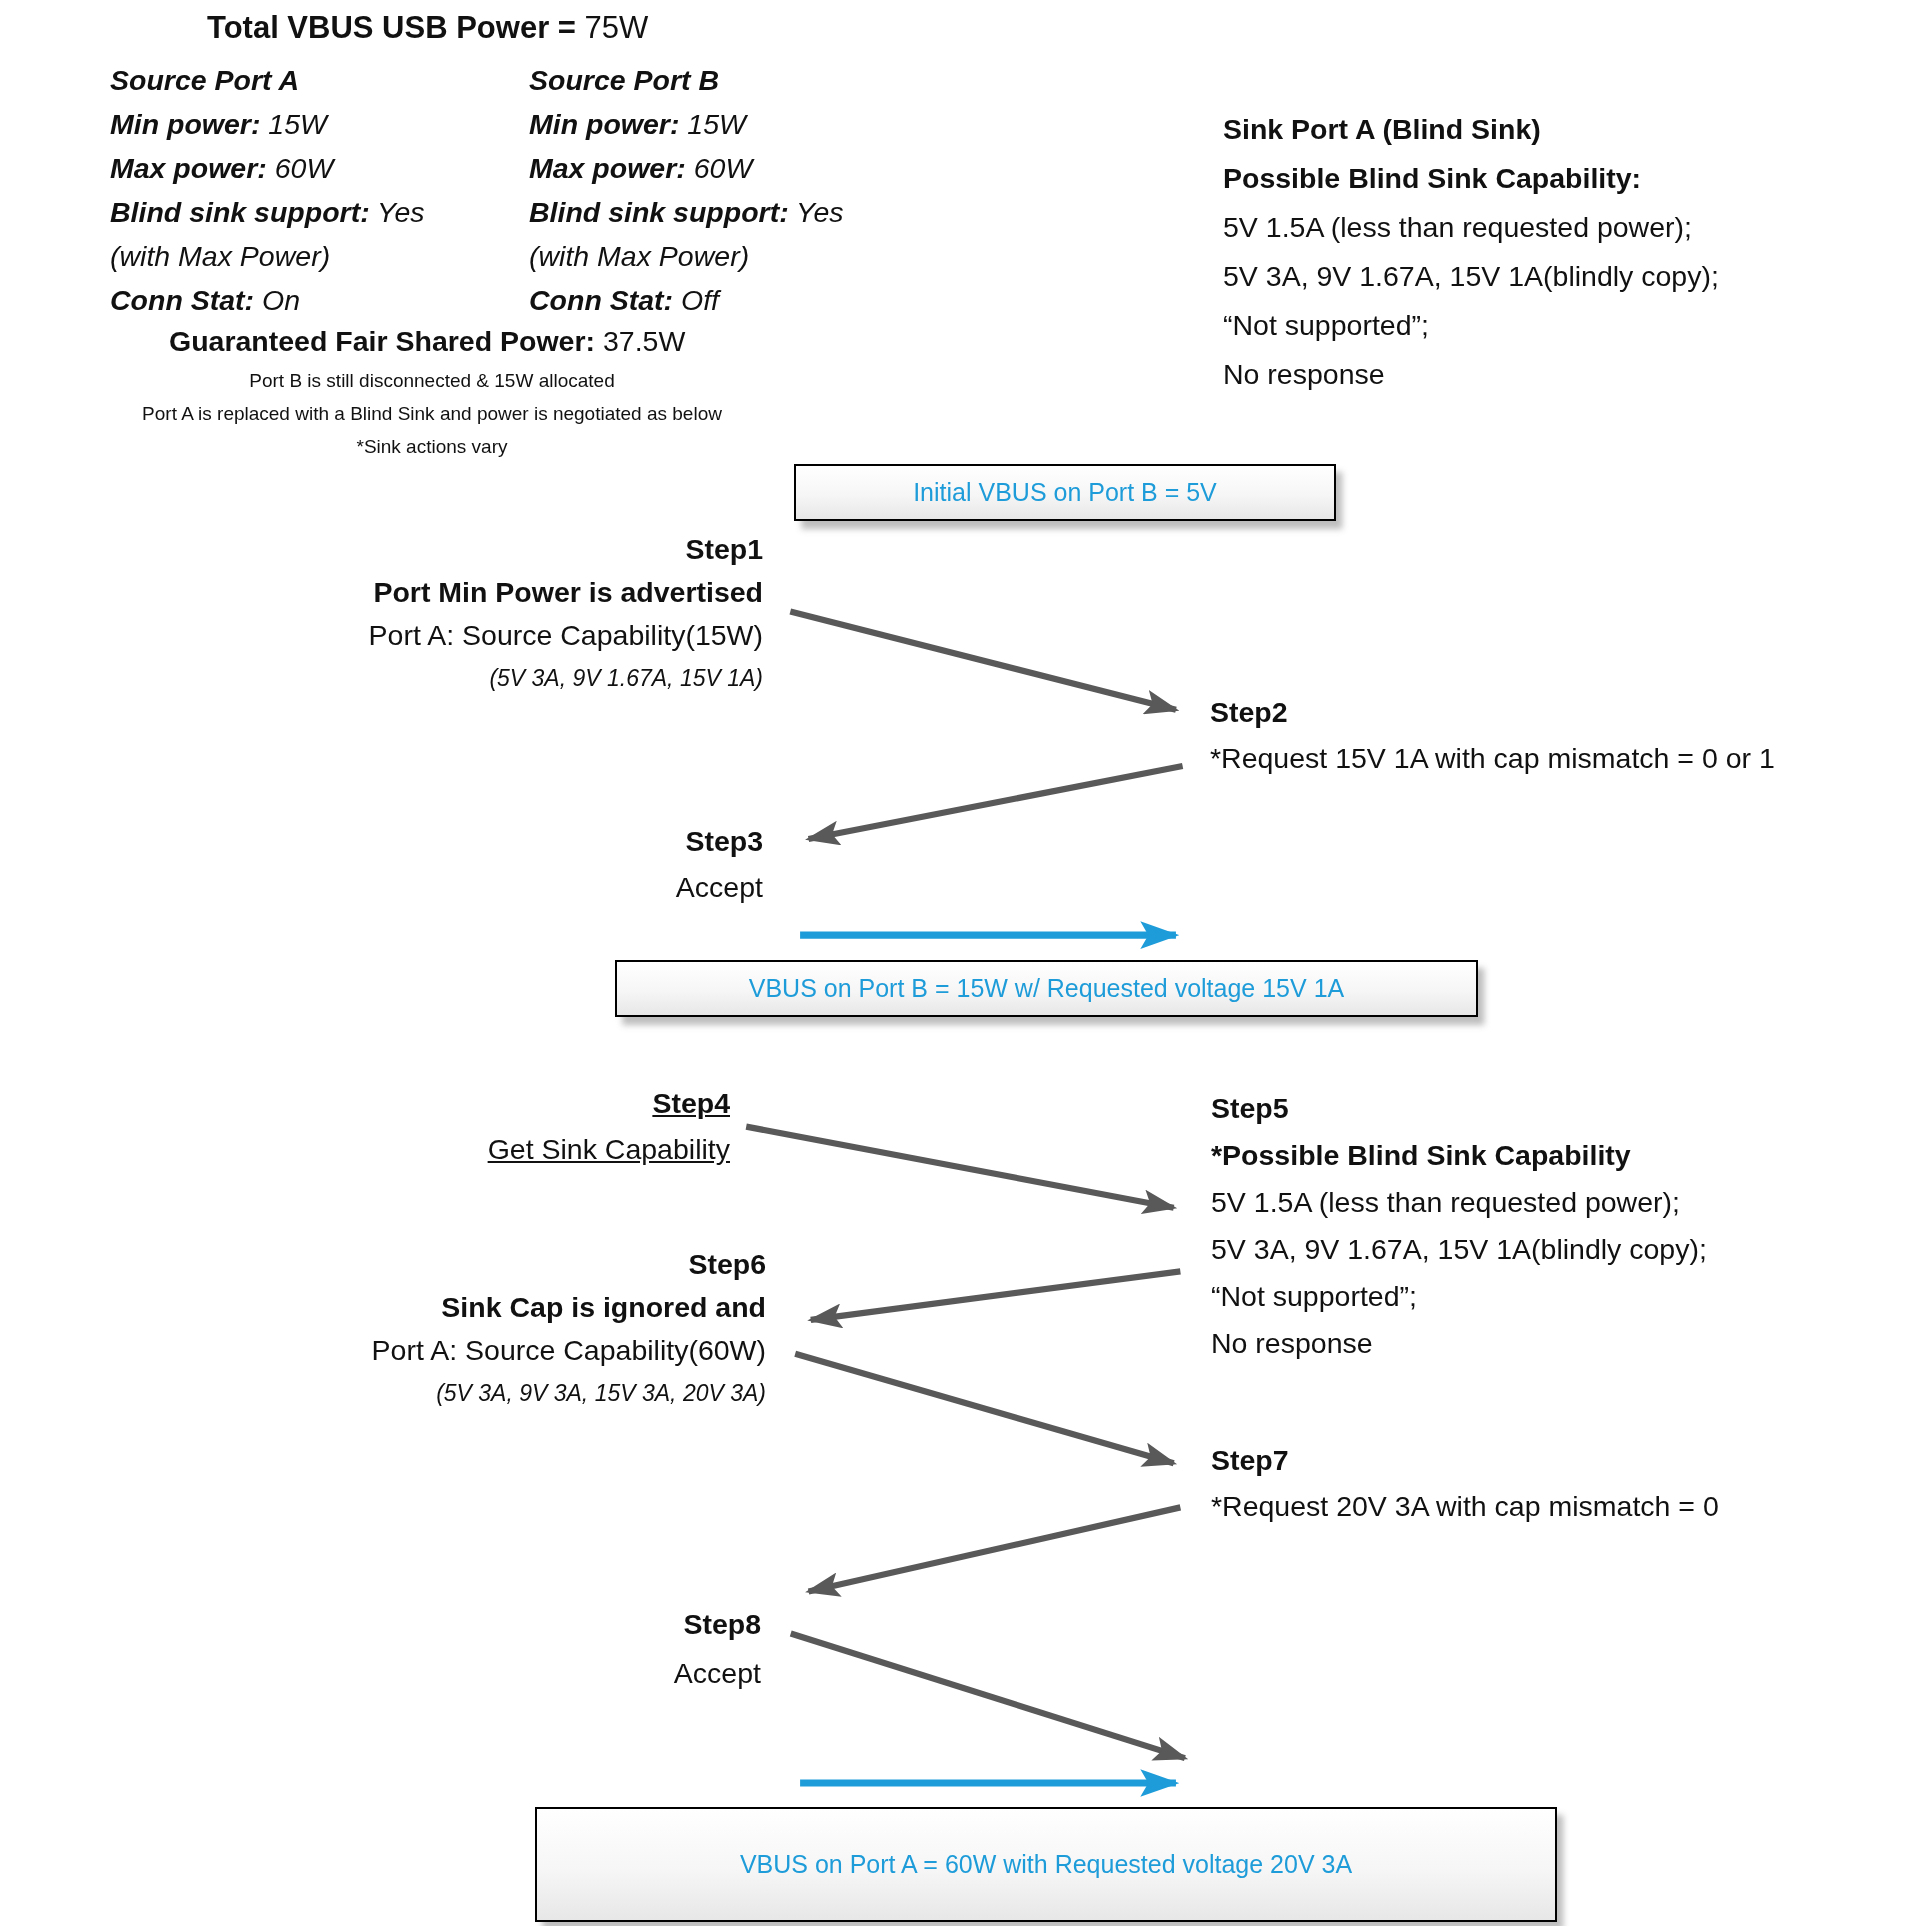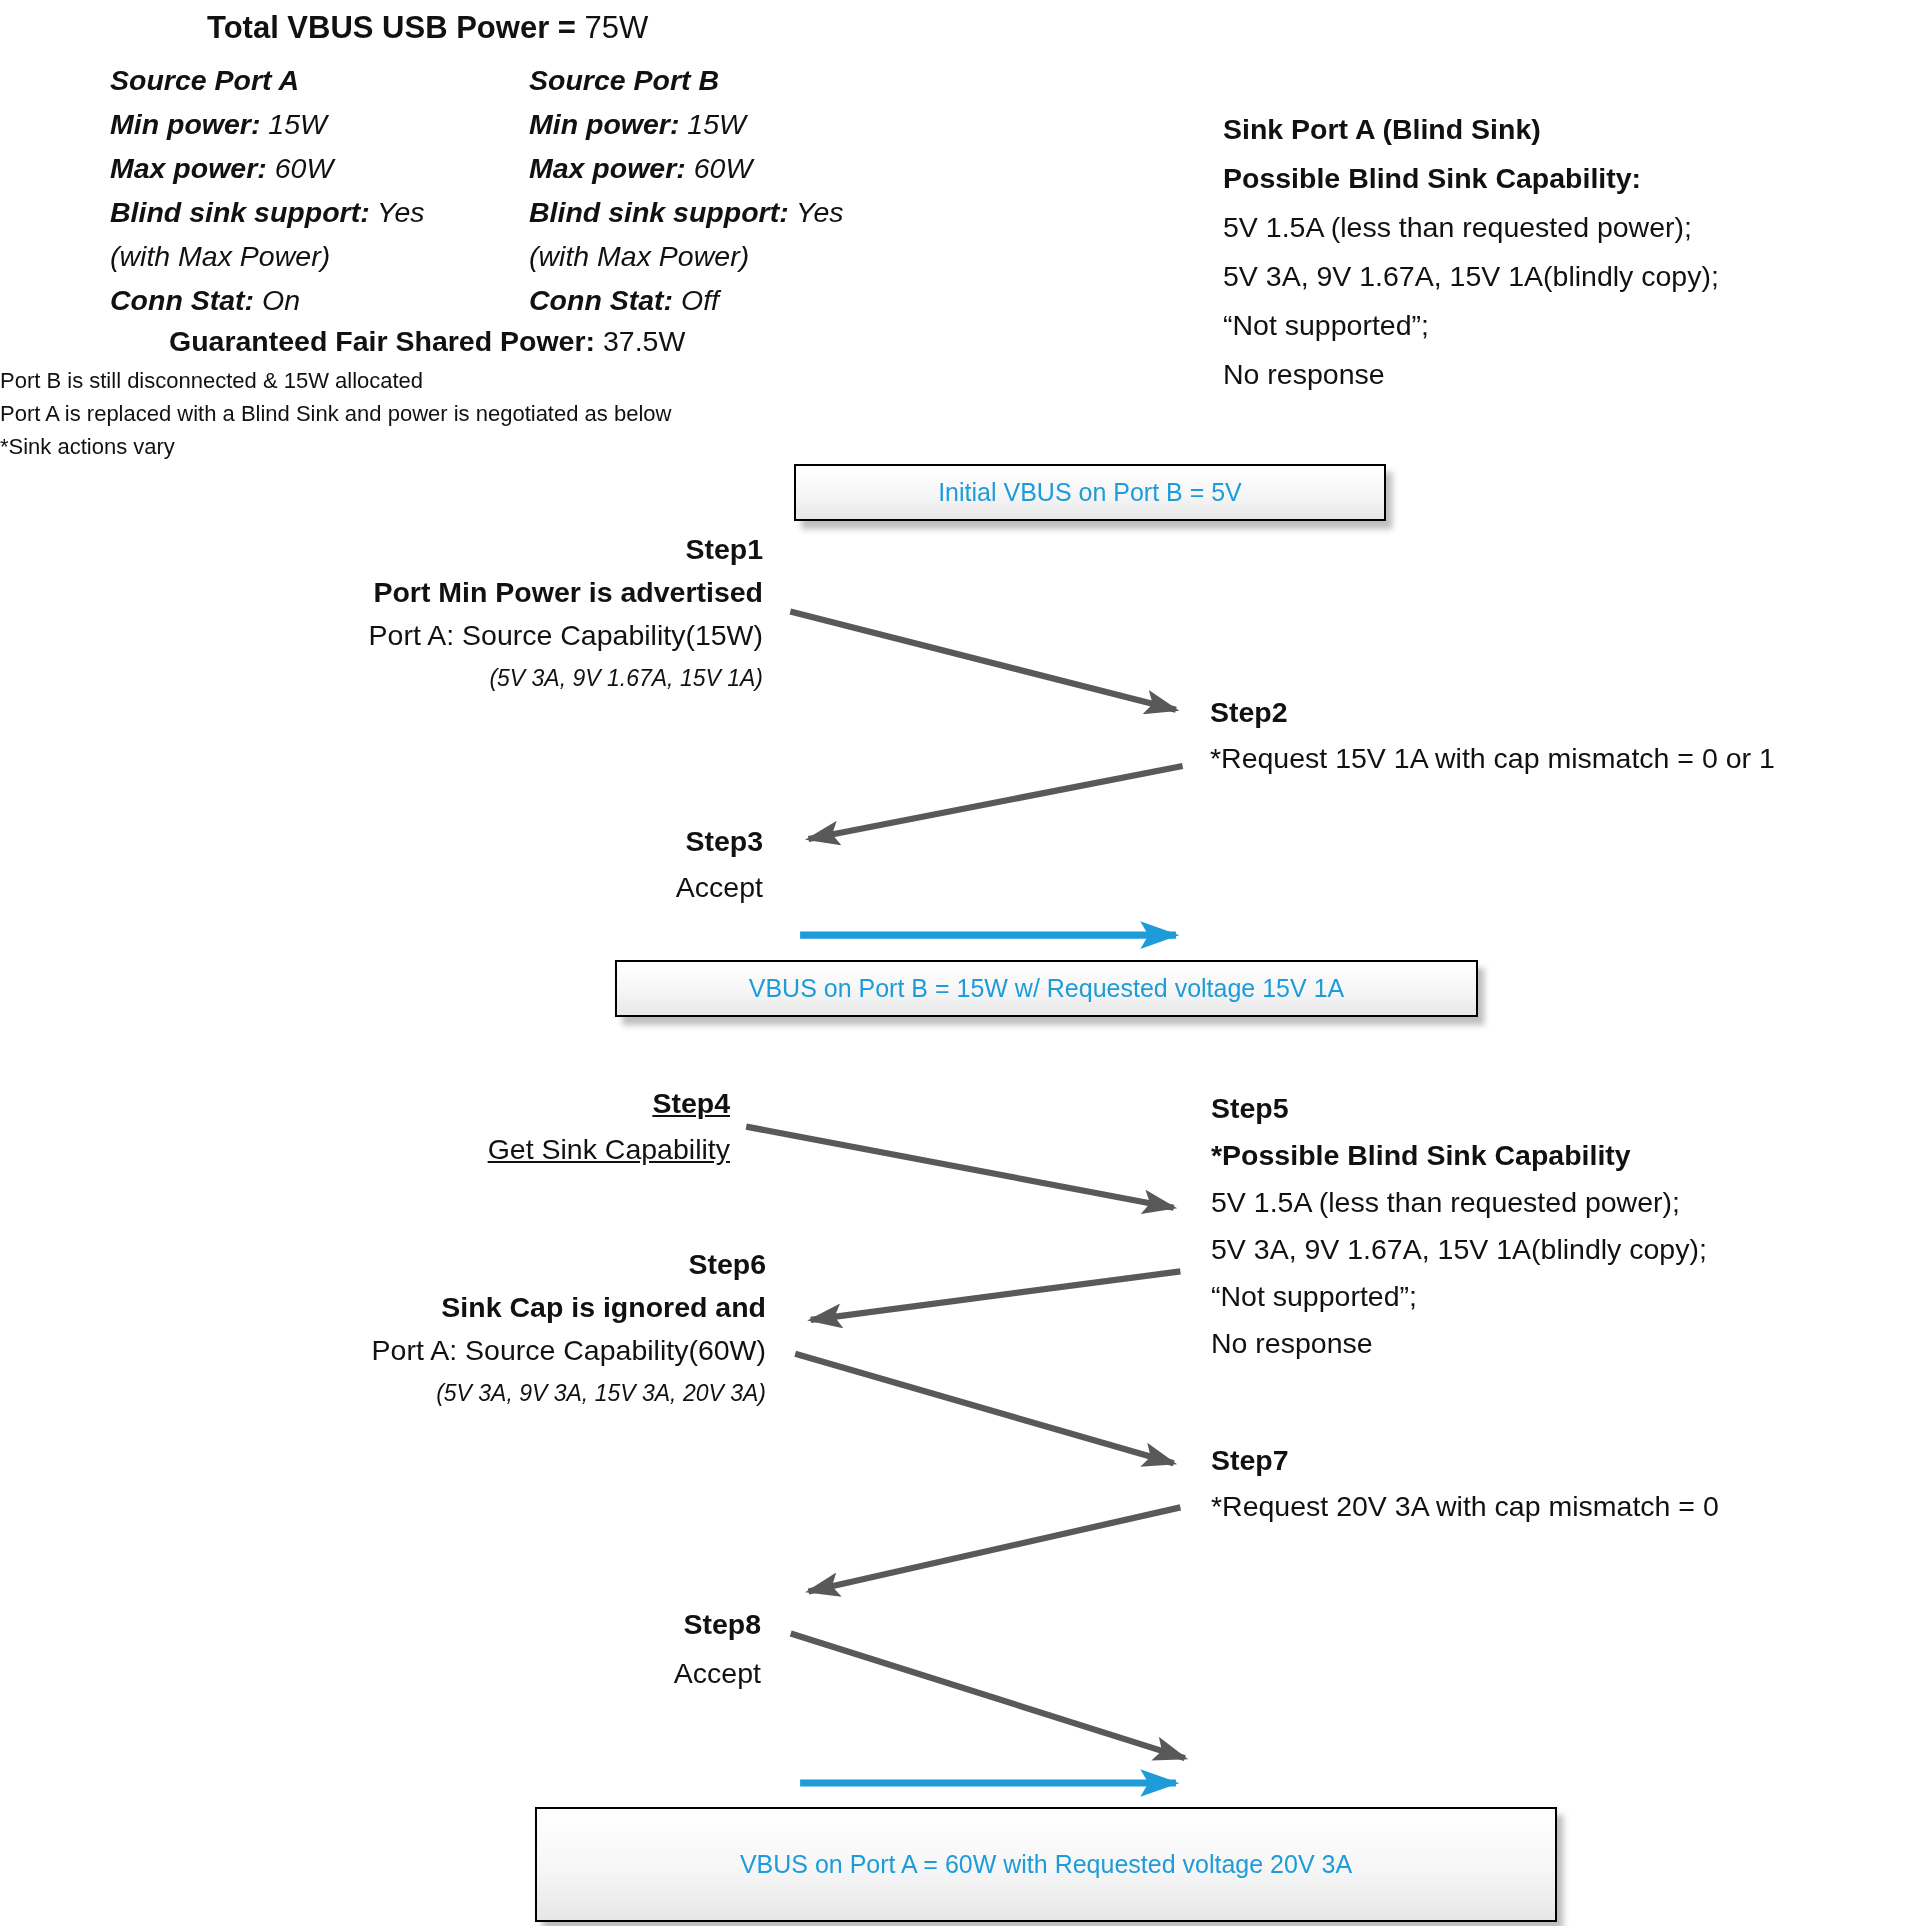--- a/index.html
+++ b/index.html
@@ -26,7 +26,7 @@
   .fair-line{font-size:28.5px; line-height:44px; white-space:nowrap;}
 
   
-  .notes{width:864px; text-align:left; font-size:22px; line-height:33px;}
+  .notes{width:864px; text-align:center; font-size:19px; line-height:33px;}
 
   
   .sink-block{font-size:28.5px; line-height:49px; white-space:nowrap;}

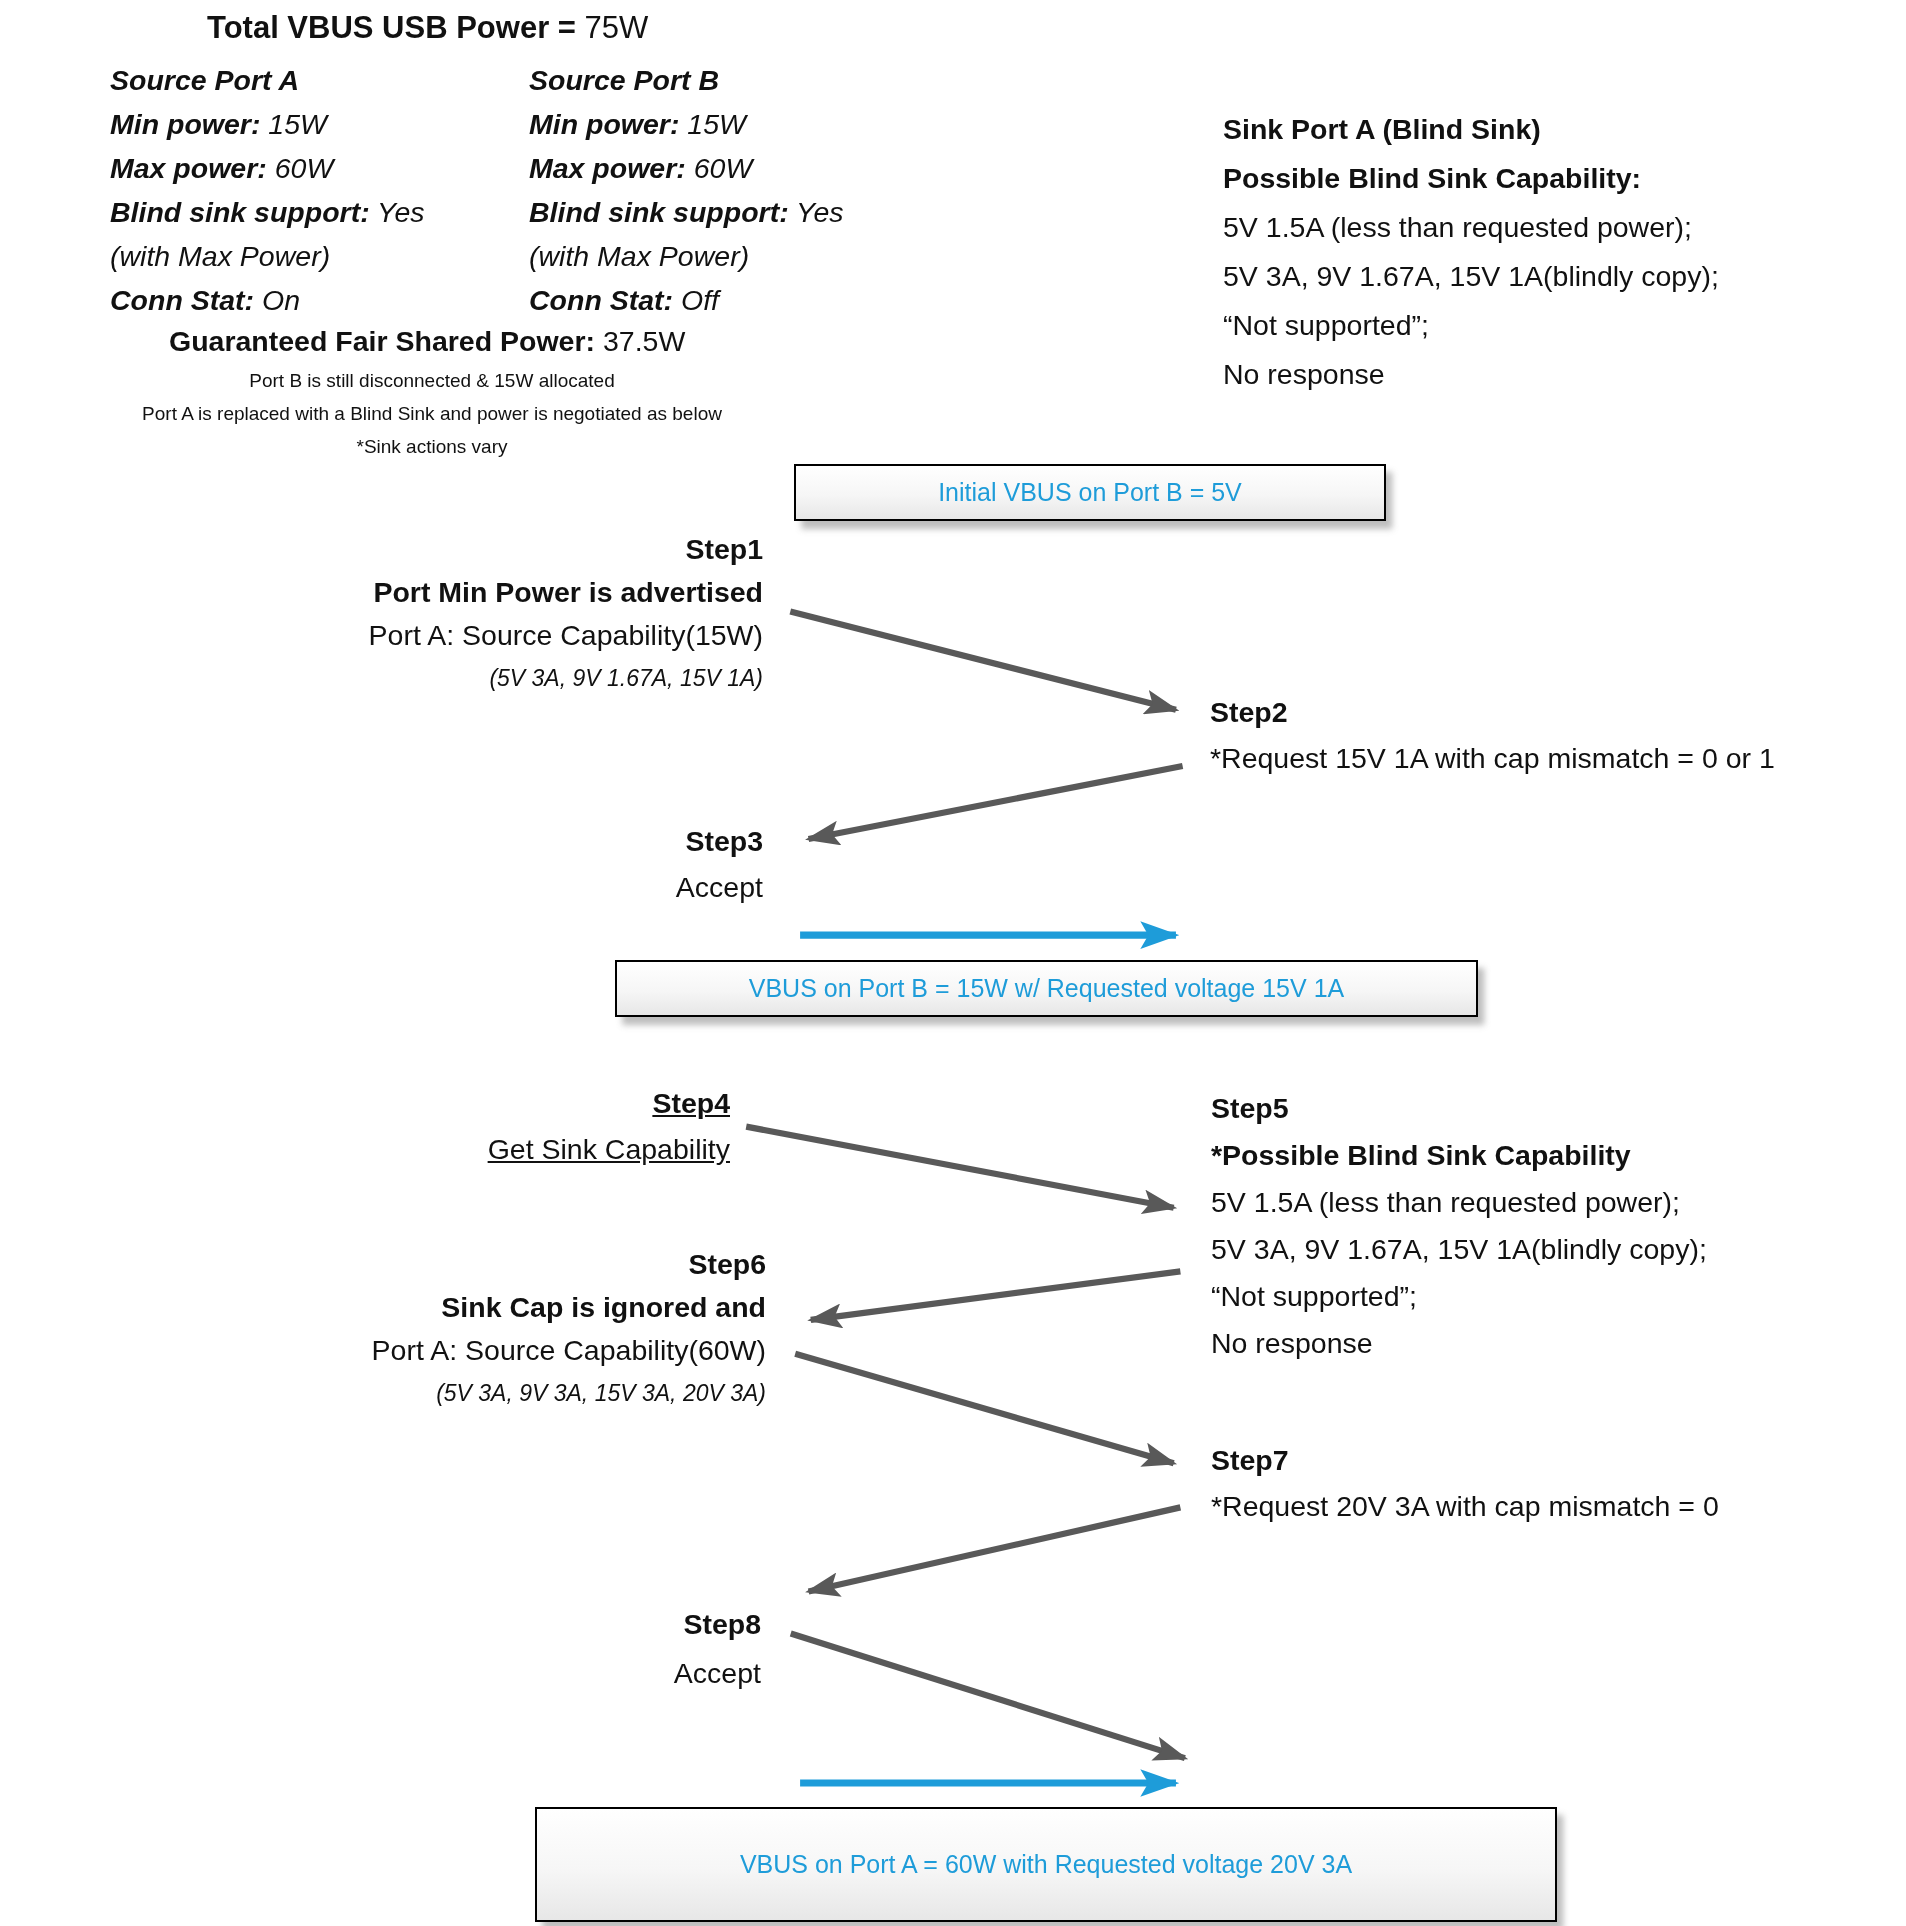--- a/index.html
+++ b/index.html
@@ -96,7 +96,7 @@
     <div>No response</div>
   </div>
 
-  <div class="abs banner blue-text" style="left:794px; top:464px; width:592px; height:57px;">
+  <div class="abs banner blue-text" style="left:794px; top:464px; width:542px; height:57px;">
     <span>Initial VBUS on Port B = 5V</span>
   </div>
 

